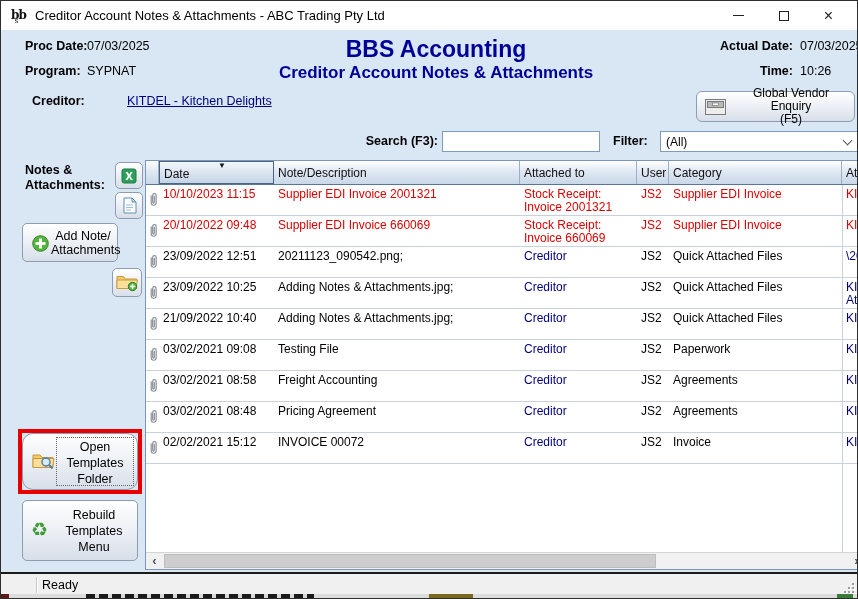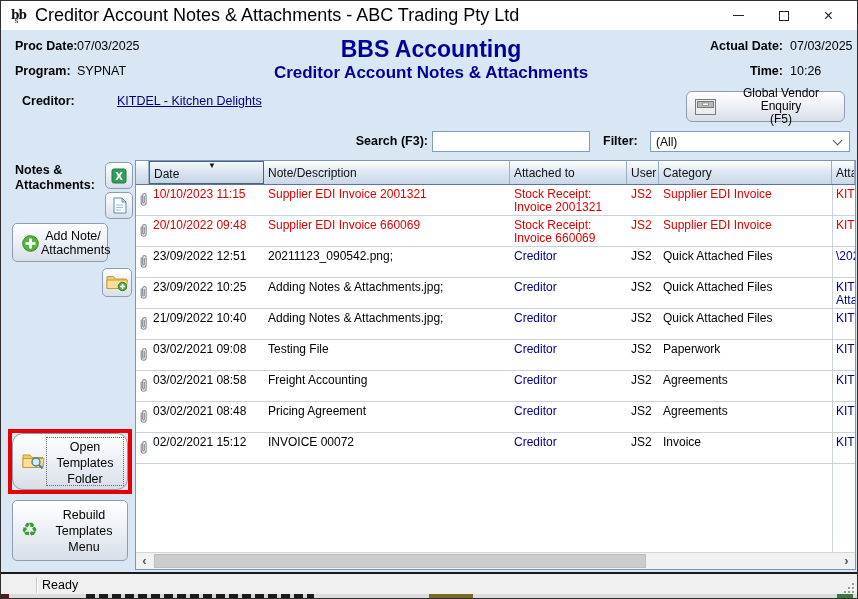--- a/index.html
+++ b/index.html
@@ -11,7 +11,7 @@
   
   .titlebar { position:absolute; top:0; left:0; right:0; height:29px; background:#fff; display:flex; align-items:center; }
   .app-icon { margin:0 8px 0 9px; width:17px; height:17px; }
-  .titlebar-title { font-size:18px; color:#000; }
+  .titlebar-title { font-size:13px; color:#000; }
   .titlebar-controls { position:absolute; right:6px; top:0; height:29px; display:flex; }
   .tb-btn { width:45px; height:29px; display:flex; align-items:center; justify-content:center; cursor:default; }
   .min-glyph { width:11px; height:0; border-top:1.6px solid #222; display:block; }

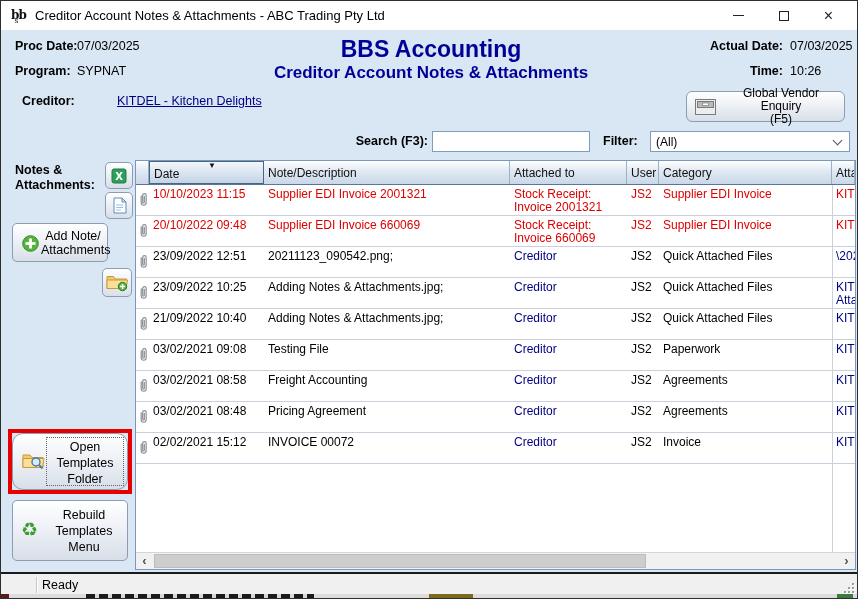--- a/index.html
+++ b/index.html
@@ -19,7 +19,7 @@
   .close-glyph { font-size:16px; color:#222; line-height:1; }
 
   
-  .content { position:absolute; top:29px; left:4px; right:0; height:542px; background:#d9e6f4; }
+  .content { position:absolute; top:29px; left:14px; right:0; height:542px; background:#d9e6f4; }
   .abs { position:absolute; }
   .lbl { font-weight:bold; font-size:12.5px; }
   .val { font-size:12.5px; }

